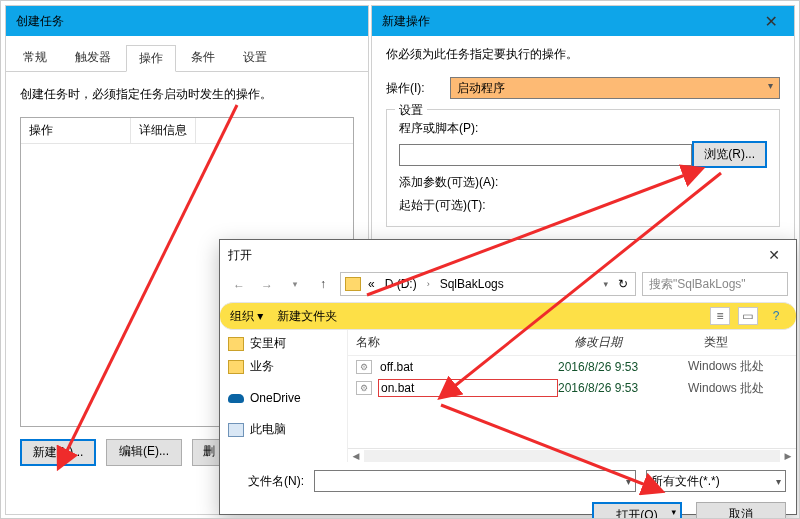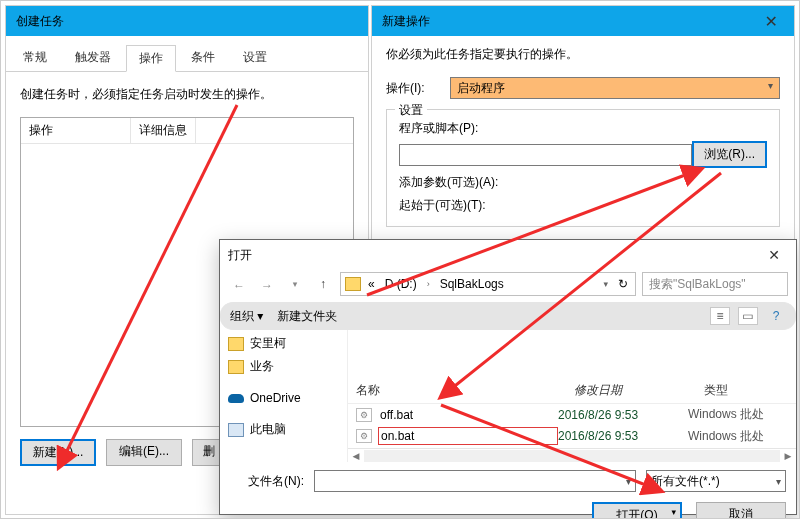--- a/index.html
+++ b/index.html
@@ -150,7 +150,7 @@
   .fo-toolbar {
     display:flex; align-items:center; padding:4px 10px;
     border-top:1px solid #e5e5e5; border-bottom:1px solid #e5e5e5;
-    background:#e5e5e5;
+    background:#fde047;
     border-radius:13px;
   }
   .fo-toolbar .right { margin-left:auto; display:flex; gap:8px; color:#555; }

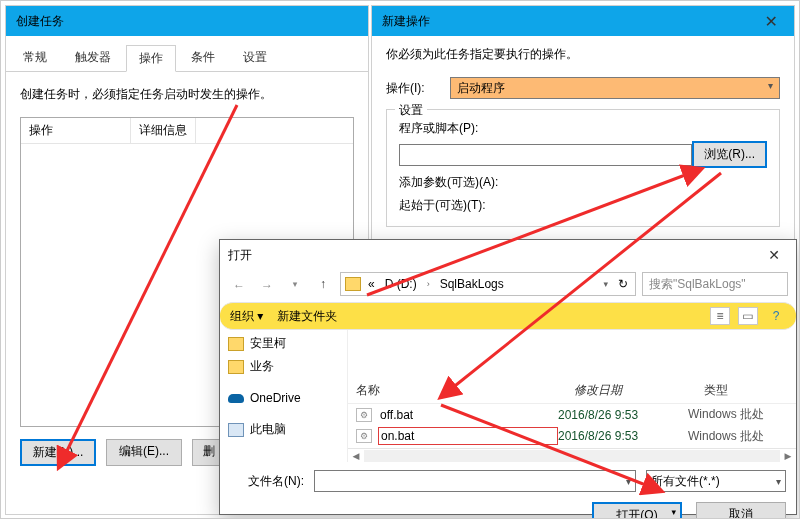--- a/index.html
+++ b/index.html
@@ -181,7 +181,7 @@
     display:flex; border-bottom:1px solid #eee;
     color:#333;
   }
-  .fo-cols > div { padding:4px 8px;margin-top:48px; }
+  .fo-cols > div { padding:4px 8px; }
   .col-name { flex:1; }
   .col-date { width:130px;font-style:italic; }
   .col-type { width:100px; }

